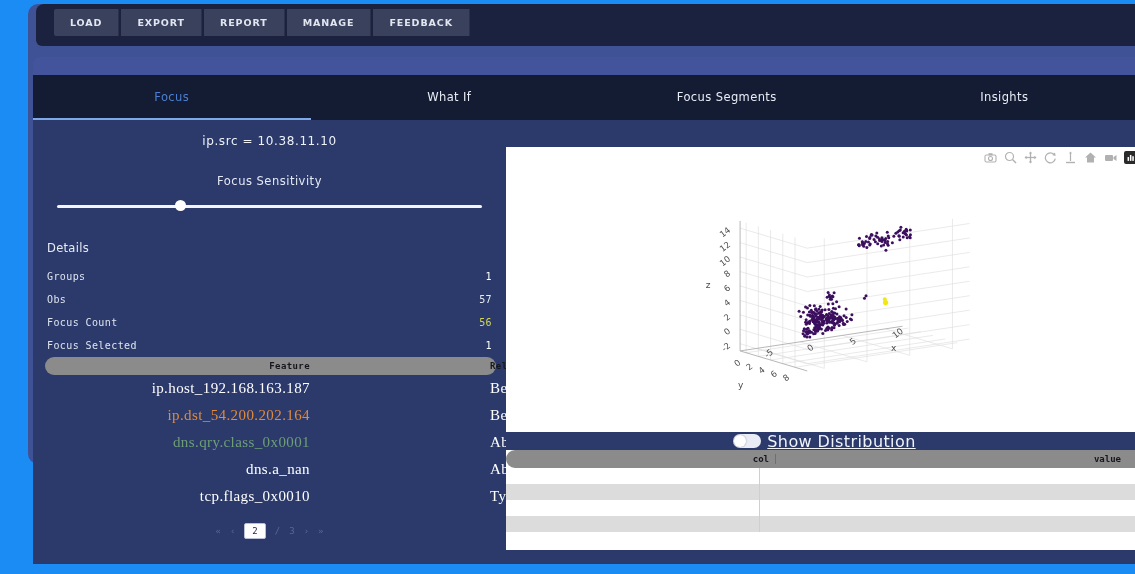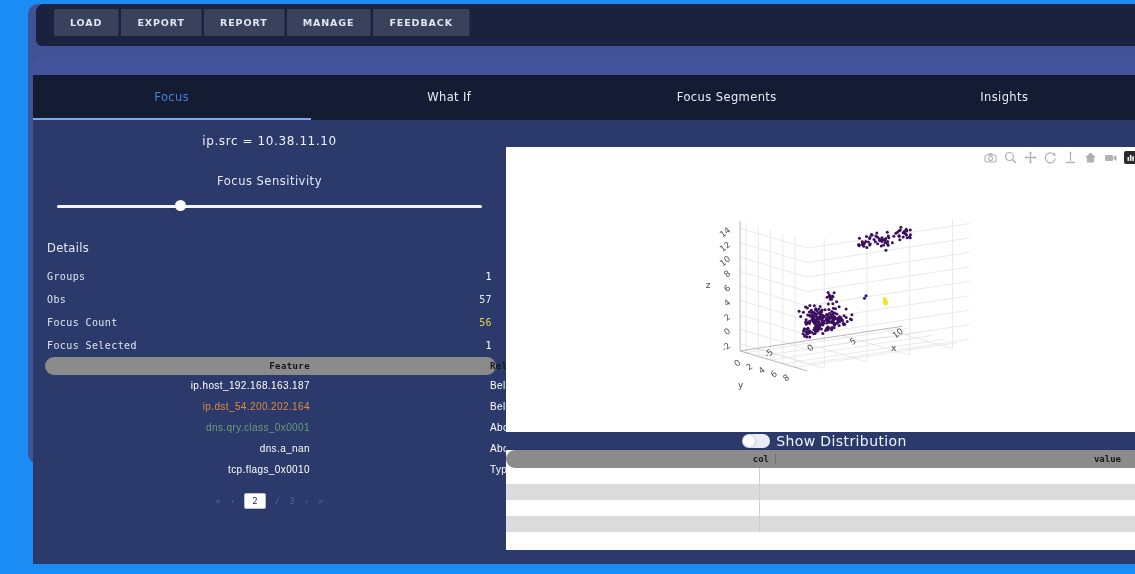--- a/index.html
+++ b/index.html
@@ -167,8 +167,8 @@
   #kd-head .c2 { width: 0; text-align: right; white-space: nowrap; }
   .kd-row {
     display: flex;
-    font-family: Liberation Sans, sans-serif;
-    font-size: 10px;
+    font-family: Liberation Serif, serif;
+    font-size: 15px;
     padding: 5px 6px;
     letter-spacing: .4px;
     align-items: center;

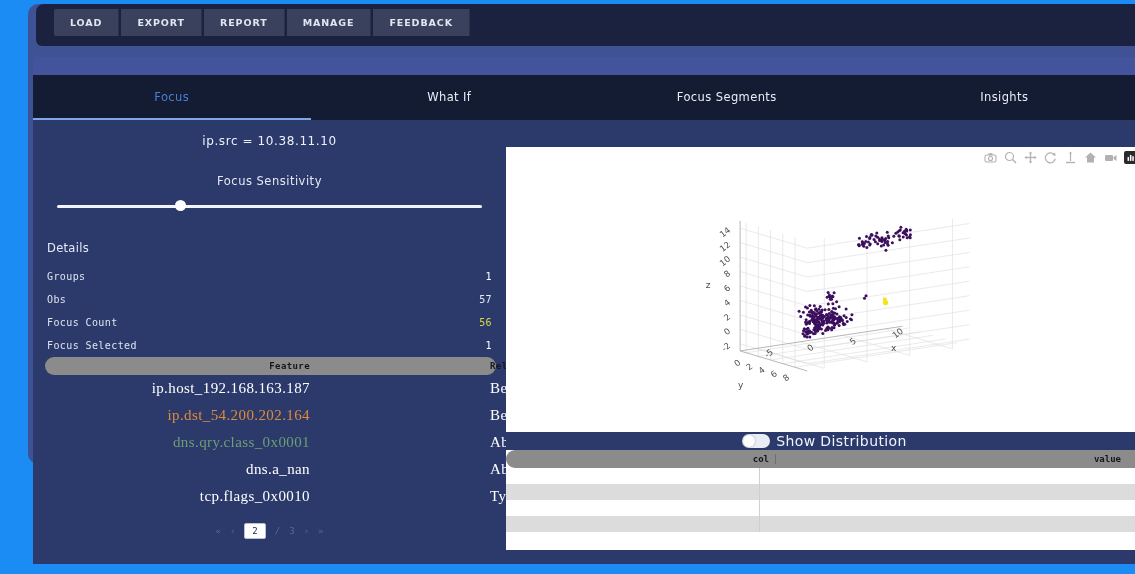--- a/index.html
+++ b/index.html
@@ -240,7 +240,7 @@
     background: #ffffff;
     box-shadow: 0 0 2px rgba(0,0,0,.35);
   }
-  #dist-label { color: #f0f3fa; font-size: 14px; letter-spacing: .4px; }
+  #dist-label { color: #f0f3fa; font-size: 16px; letter-spacing: .4px; text-decoration: underline; }
   #bottom-table {
     position: absolute;
     left: 0; top: 330px; width: 637px; height: 100px;

